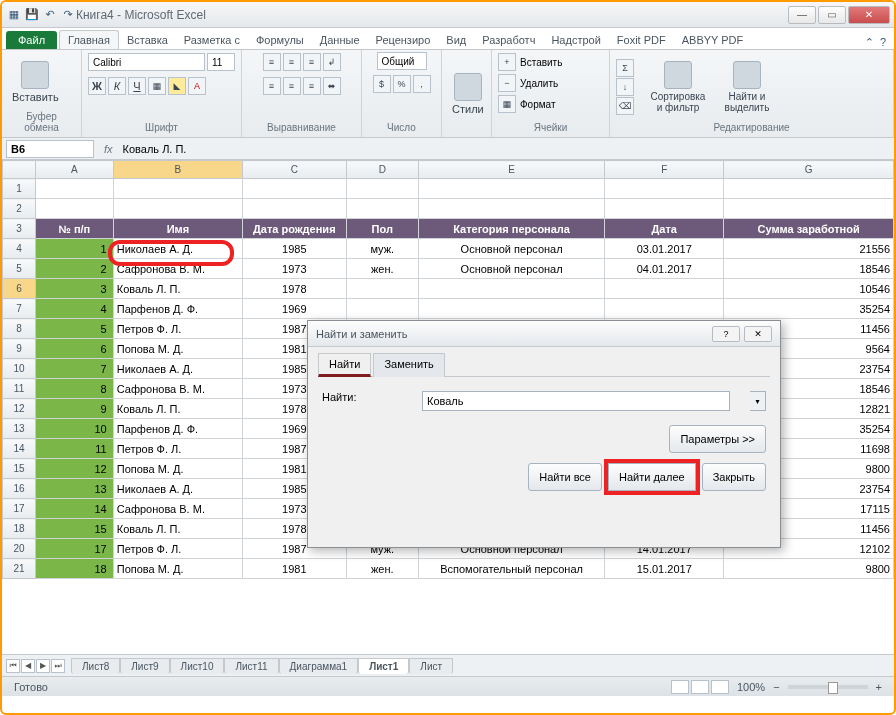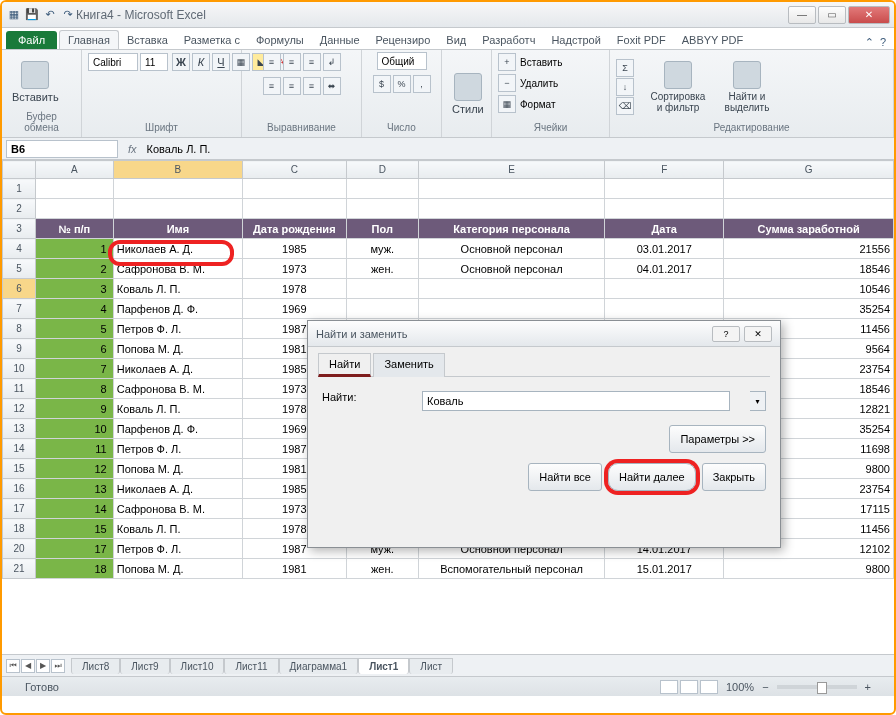--- a/index.html
+++ b/index.html
@@ -116,7 +116,7 @@
     <div class="rgroup-label">Буфер обмена</div>
   </div>
   <div class="rgroup" style="width:160px">
-    <div class="rgroup-body" style="flex-direction:row;align-items:stretch">
+    <div class="rgroup-body" style="flex-direction:column;align-items:stretch">
       <div class="mini-row">
           <div class="combo" style="flex:1">Calibri</div>
           <div class="combo" style="min-width:28px">11</div>

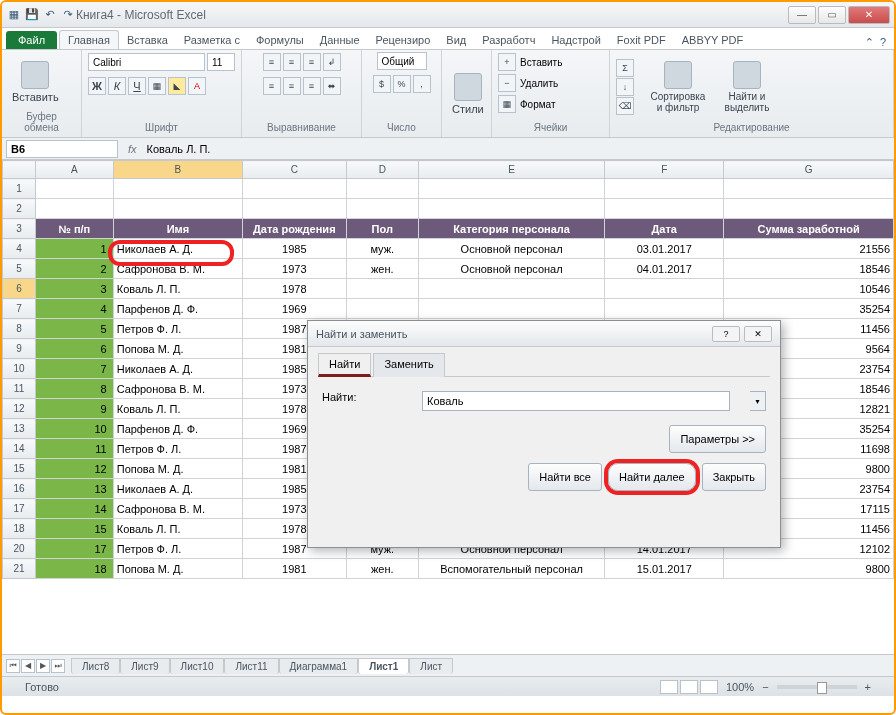--- a/index.html
+++ b/index.html
@@ -26,7 +26,7 @@
 .mini{width:18px;height:18px;border:1px solid #b8c2cc;background:#f2f5f8;display:flex;align-items:center;justify-content:center;font-size:9px;color:#3a4550}
 .combo{height:18px;border:1px solid #b8c2cc;background:#fff;padding:0 4px;display:flex;align-items:center;font-size:10px;min-width:50px}
 .formula-bar{height:22px;background:#eef1f4;border-bottom:1px solid #c5c9cd;display:flex;align-items:center}
-.namebox{width:112px;height:18px;border:1px solid #b8c2cc;background:#fff;margin:0 4px;padding:0 4px;display:flex;align-items:center;font-weight:bold}
+.namebox{width:88px;height:18px;border:1px solid #b8c2cc;background:#fff;margin:0 4px;padding:0 4px;display:flex;align-items:center;font-weight:bold}
 .fx{padding:0 6px;color:#6a7580;font-style:italic}
 .fval{flex:1;padding:0 4px}
 .grid-area{position:relative;height:494px;overflow:hidden;background:#fff}

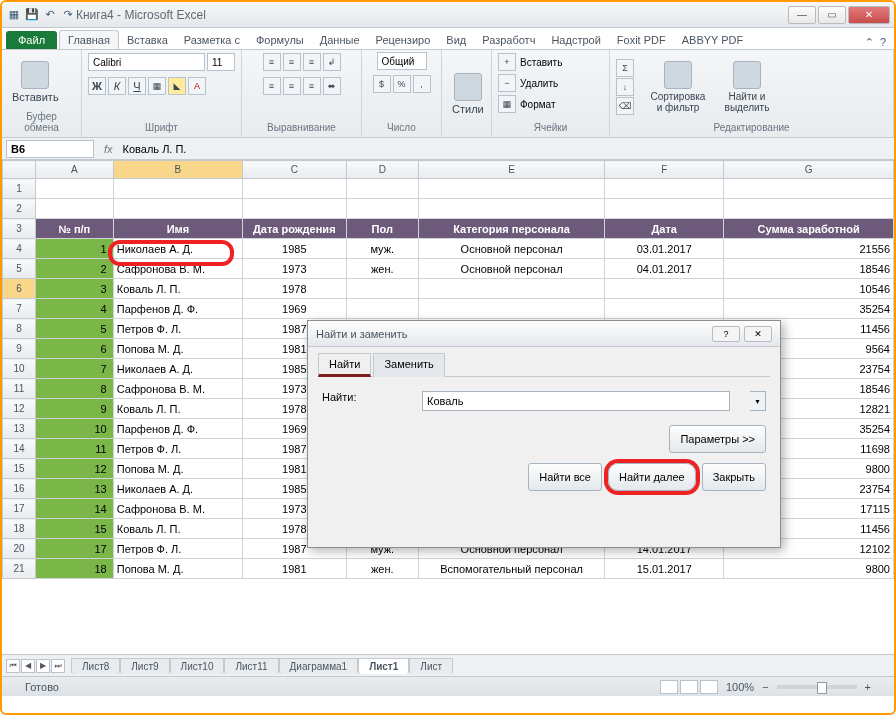--- a/index.html
+++ b/index.html
@@ -66,7 +66,7 @@
 .dlg-field .dd{width:16px;height:20px;border:1px solid #a7b4bf;border-left:none;background:#eef1f4;display:flex;align-items:center;justify-content:center;font-size:8px}
 .dlg-btns{display:flex;justify-content:flex-end;gap:6px;margin:10px 4px}
 .btn{height:28px;padding:0 10px;border:1px solid #a7b4bf;background:linear-gradient(#fdfdfd,#e4e8ec);border-radius:3px;display:flex;align-items:center}
-.btn.hl{box-shadow:0 0 0 4px #e22;border-radius:10px}
+.btn.hl{box-shadow:0 0 0 4px #e22;border-radius:0}
 </style>
 </head>
 <body>

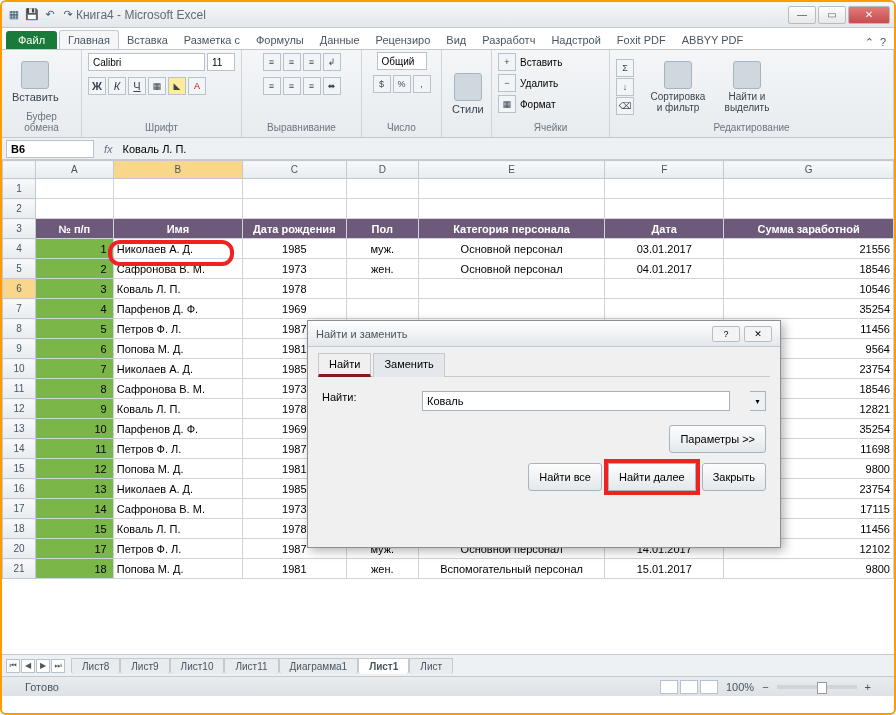--- a/index.html
+++ b/index.html
@@ -46,7 +46,7 @@
 .sheet-nav span{width:14px;height:14px;border:1px solid #b8c2cc;background:#fff;font-size:8px;display:flex;align-items:center;justify-content:center;color:#555}
 .stab{padding:2px 10px;background:#e8ecef;border:1px solid #c5c9cd;border-bottom:none;border-radius:0 0 3px 3px;color:#4a5560;font-size:10px}
 .stab.active{background:#fff;font-weight:bold}
-.statusbar{height:20px;background:linear-gradient(#e8ecef,#dde2e6);border-top:1px solid #c5c9cd;display:flex;align-items:center;padding:0 23px;color:#4a5560;font-size:10px}
+.statusbar{height:20px;background:linear-gradient(#e8ecef,#dde2e6);border-top:1px solid #c5c9cd;display:flex;align-items:center;padding:0 12px;color:#4a5560;font-size:10px}
 .statusbar .views{margin-left:auto;display:flex;gap:2px;align-items:center}
 .statusbar .vb{width:18px;height:14px;border:1px solid #b8c2cc;background:#fff}
 .zoom-slider{width:80px;height:4px;background:#cfd4d8;margin:0 6px;position:relative}

